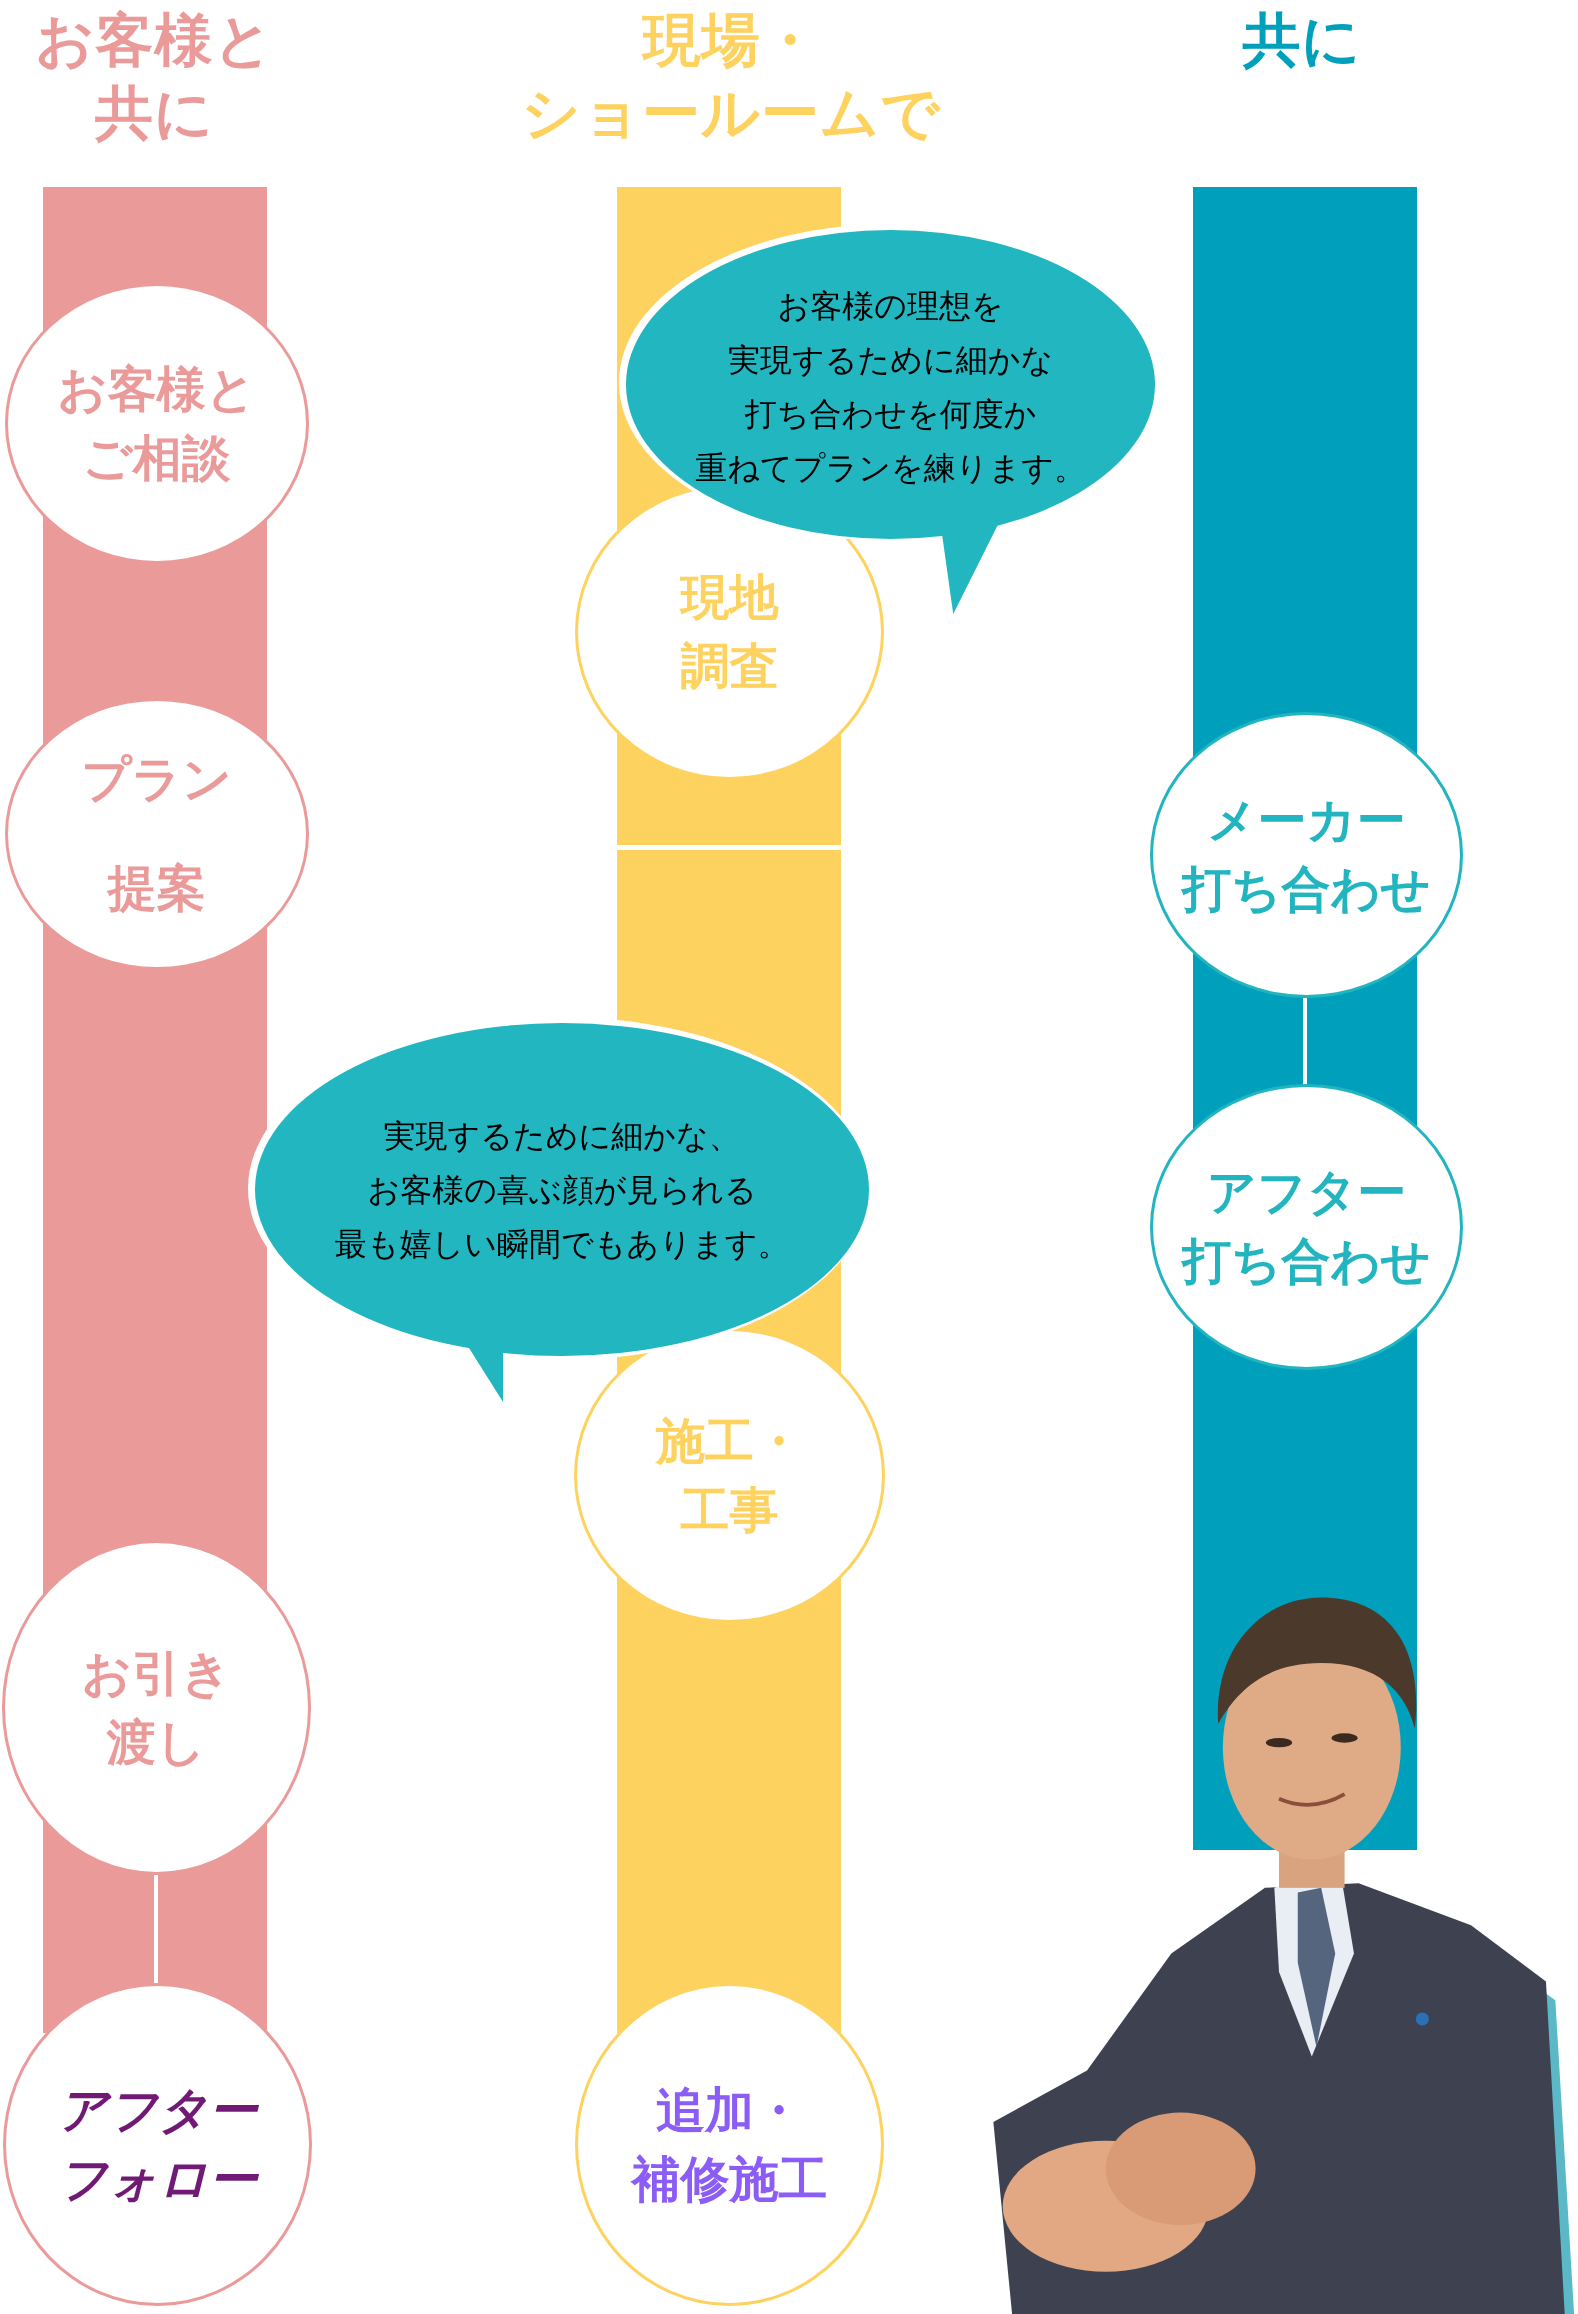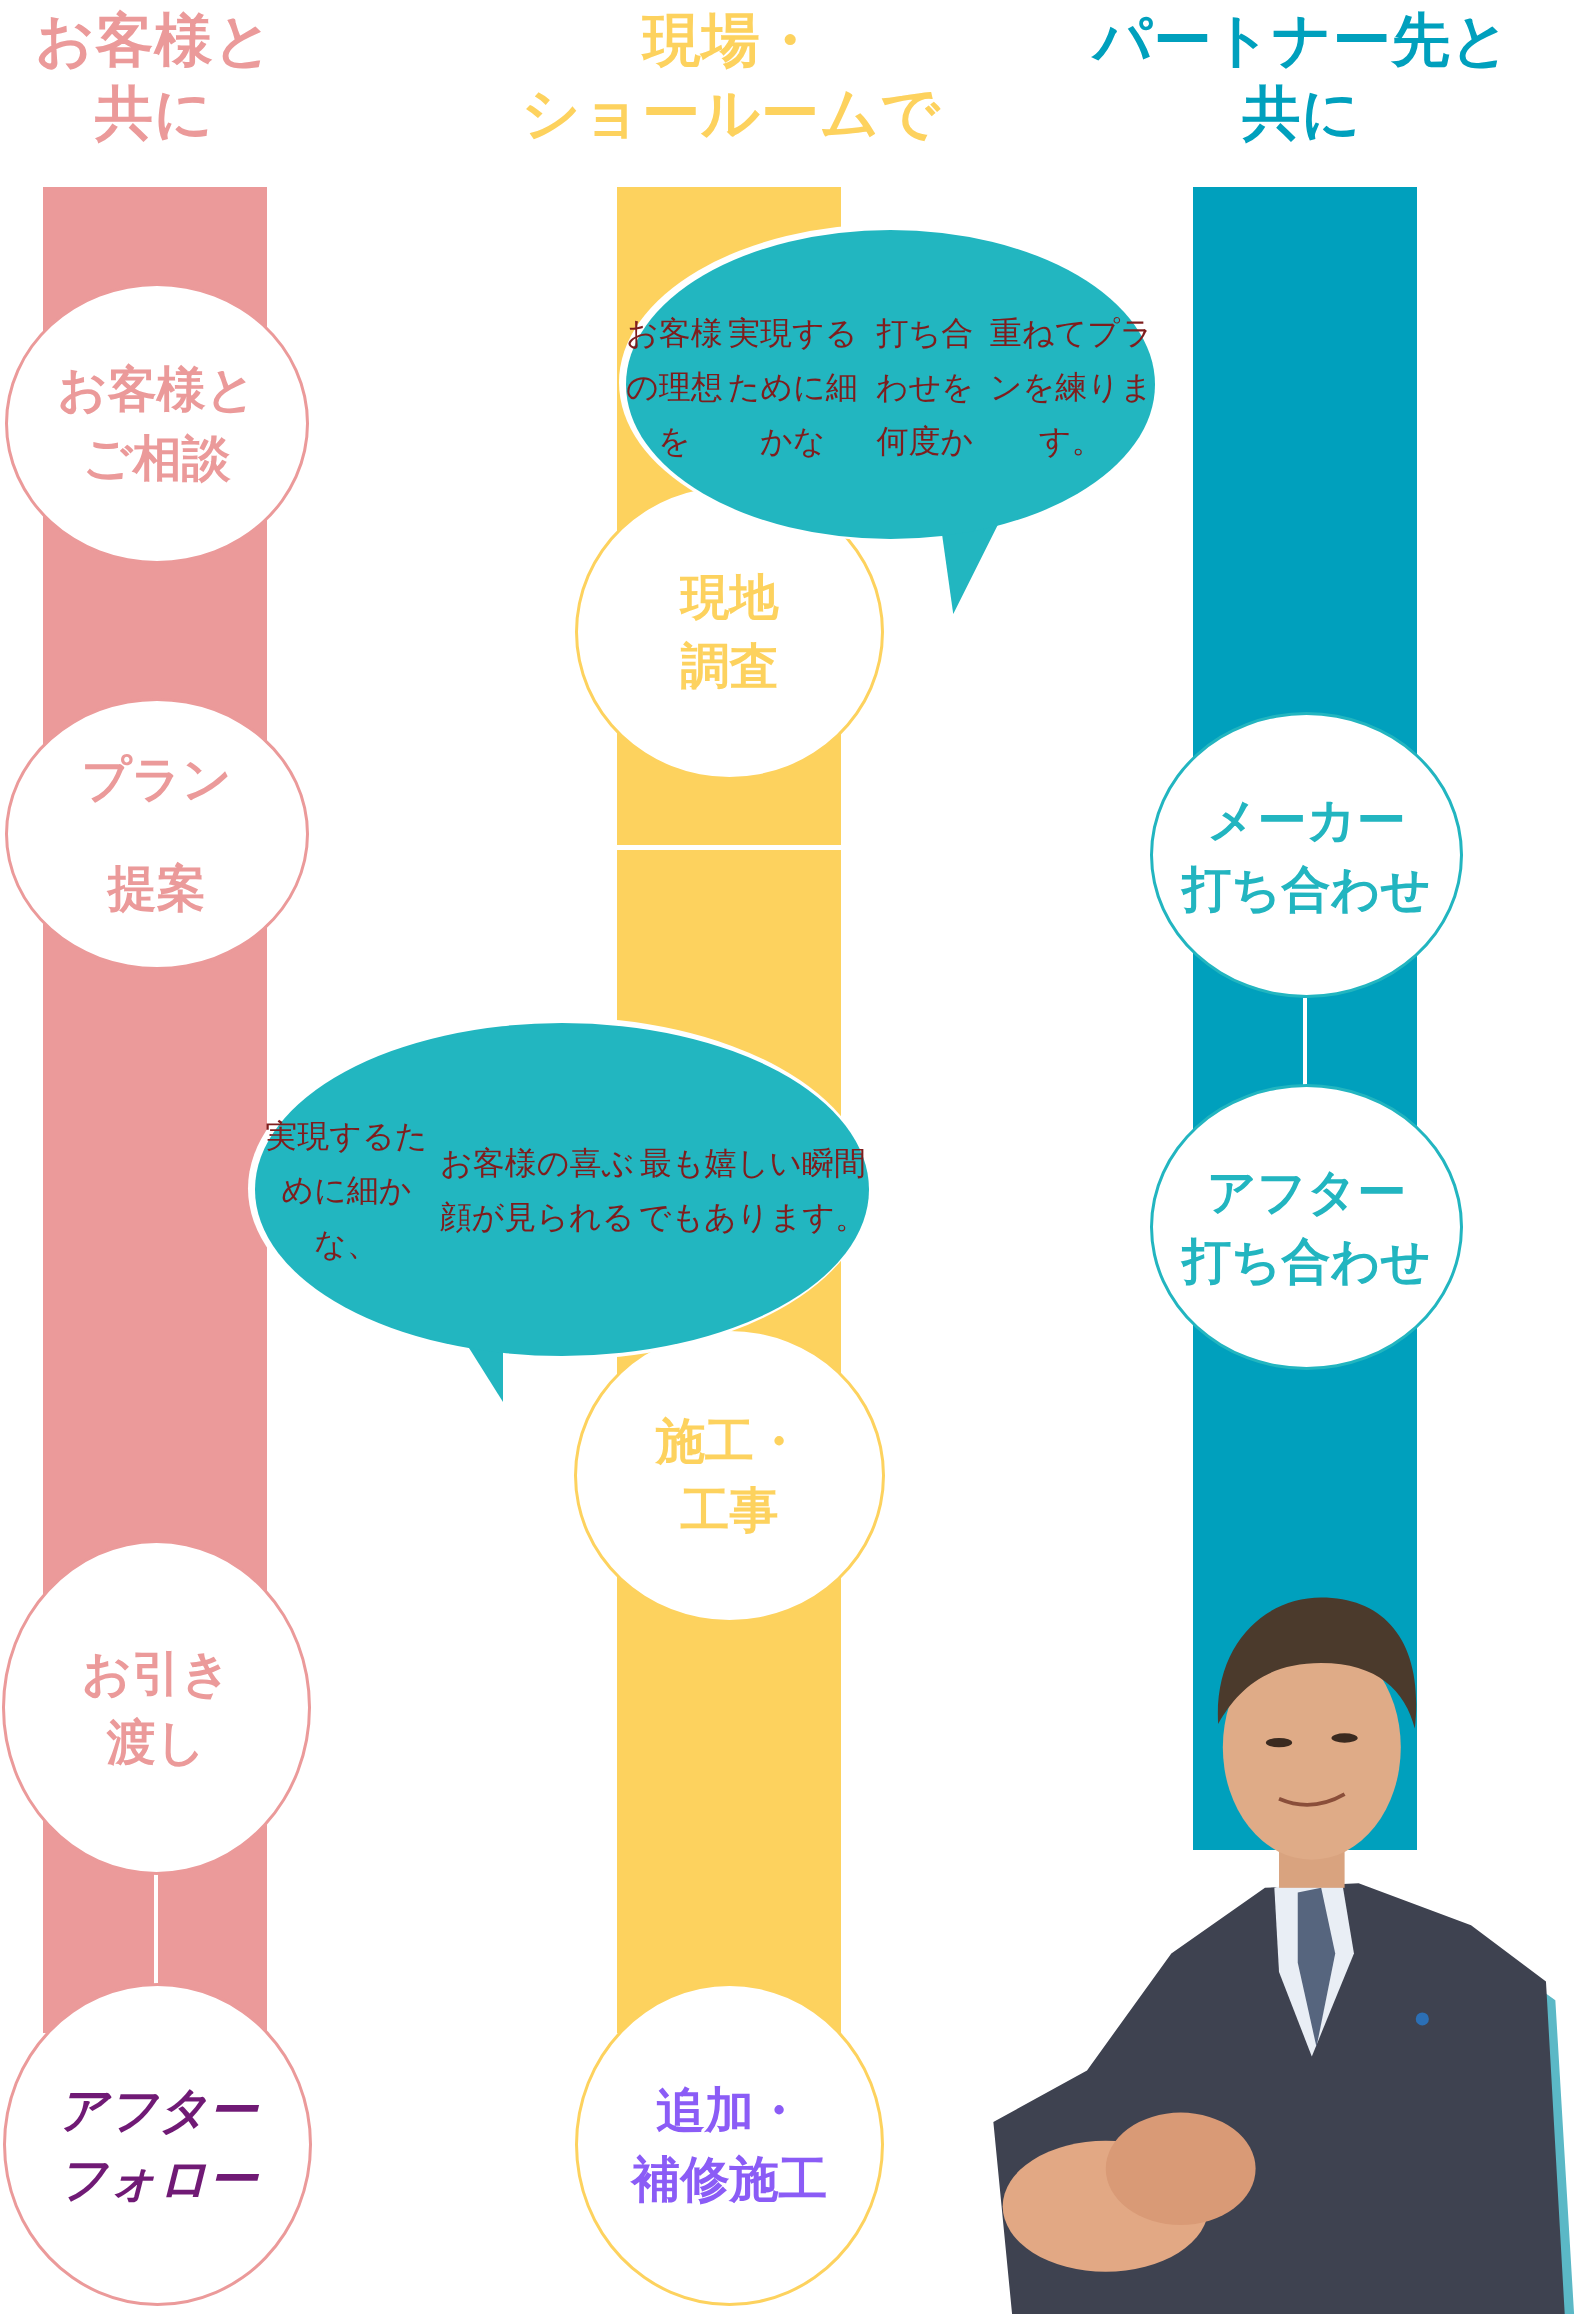--- a/index.html
+++ b/index.html
@@ -33,7 +33,6 @@
   <div>ショールームで</div>
 </div>
 <div class="heading" style="left:1049px; width:506px; color:#00A0BD;">
-  <div>パートナー先と</div>
   <div>共に</div>
 </div>
 

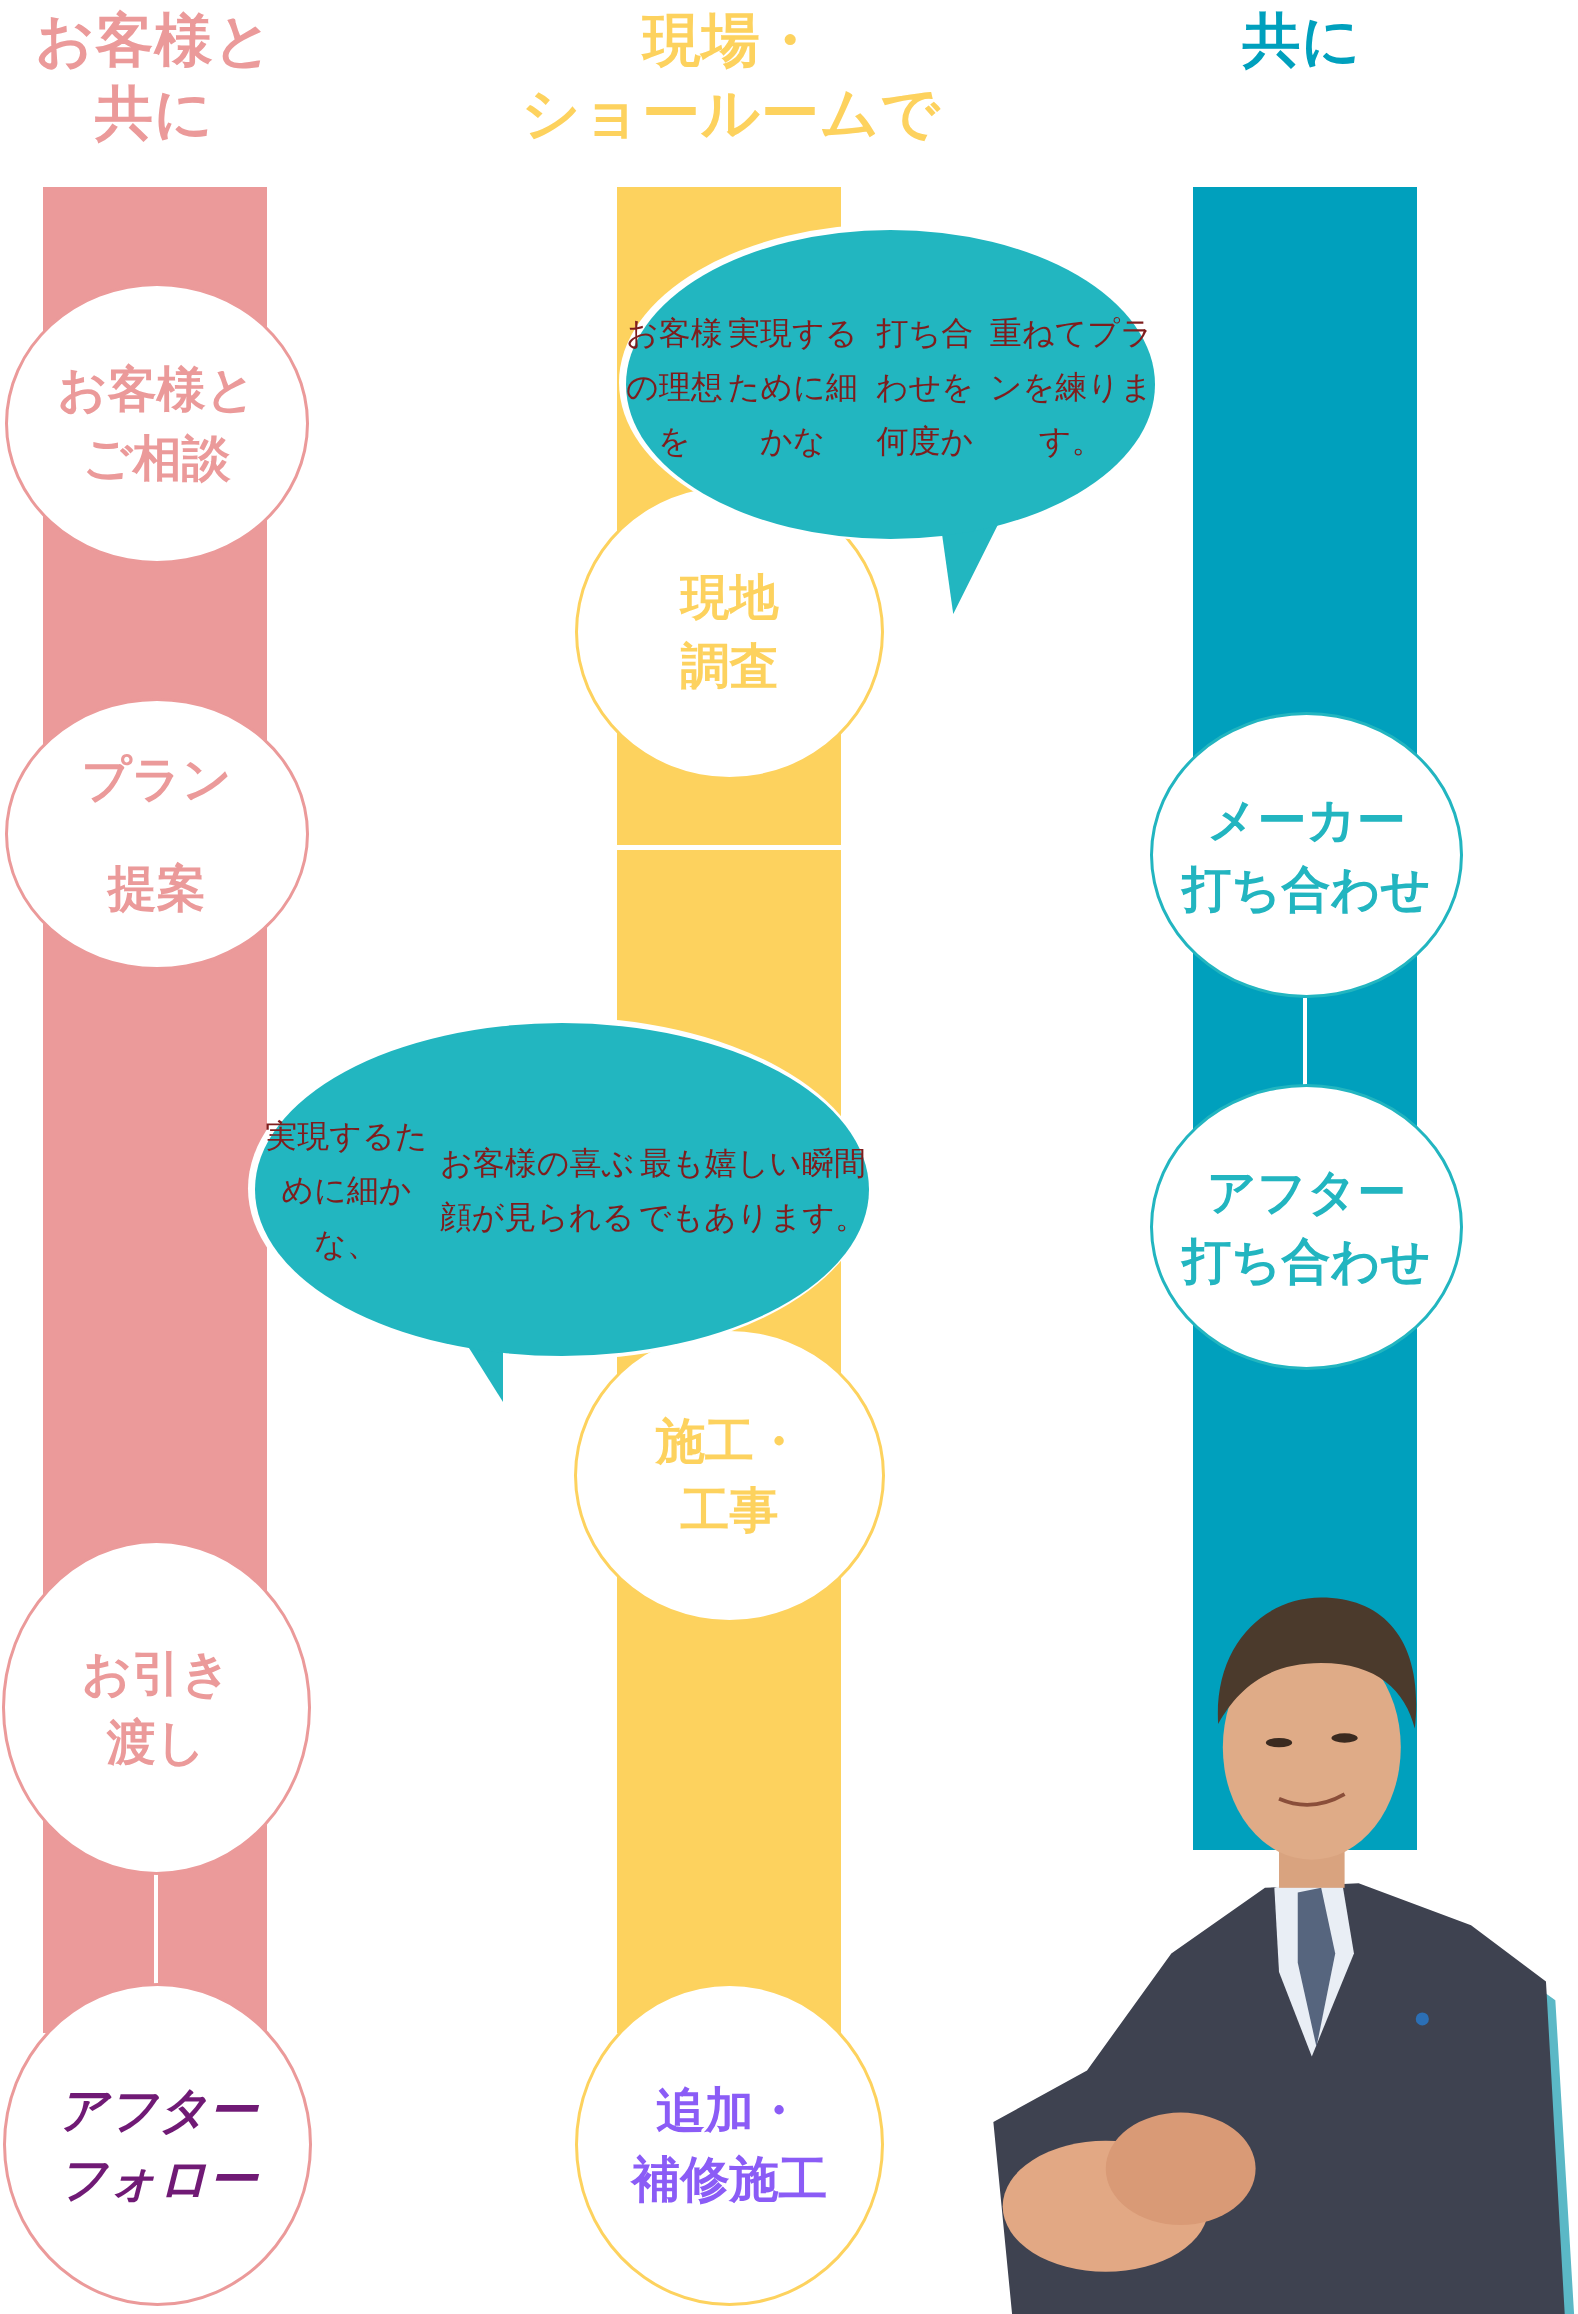--- a/index.html
+++ b/index.html
@@ -15,9 +15,9 @@
   .connector { position: absolute; width: 3.7px; background: #ffffff; }
   .divider { position: absolute; height: 4.7px; background: #ffffff; }
   .bubble-wrap { position: absolute; }
-  .bubble { position: absolute; border-radius: 50%; display: flex; flex-direction: row;
+  .bubble { position: absolute; border-radius: 50%; display: flex; flex-direction: column;
             align-items: center; justify-content: center; text-align: center;
-            color: #7f1d1d; font-size: 32px; line-height: 54px; box-sizing: border-box; }
+            color: #000000; font-size: 32px; line-height: 54px; box-sizing: border-box; }
   .bubble-tail { position: absolute; width: 0; height: 0; }
   .photo { position: absolute; }
 </style>

